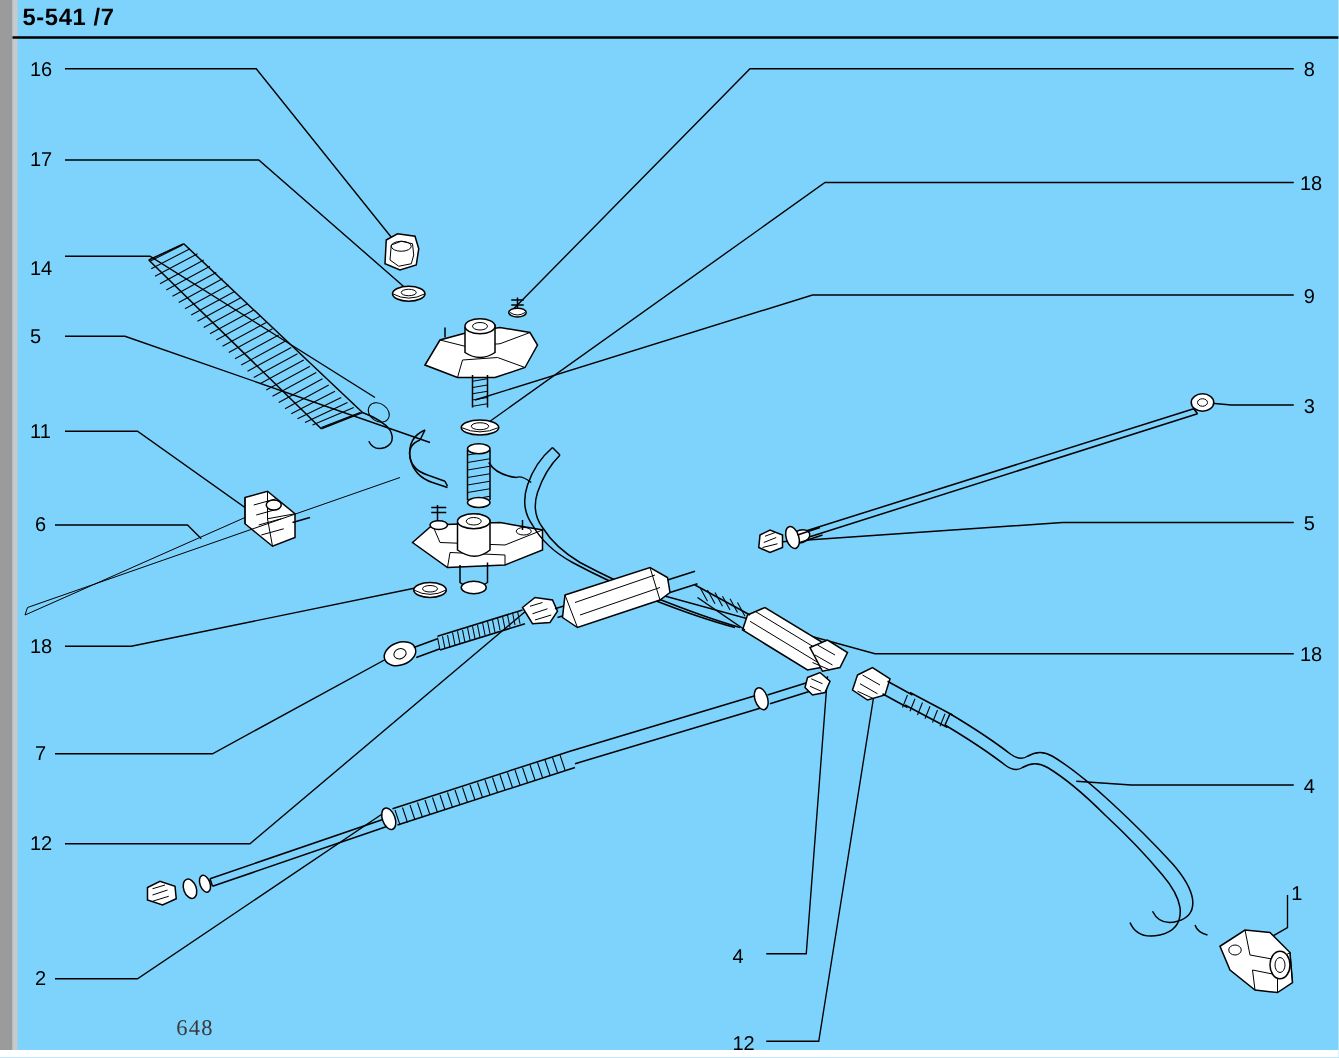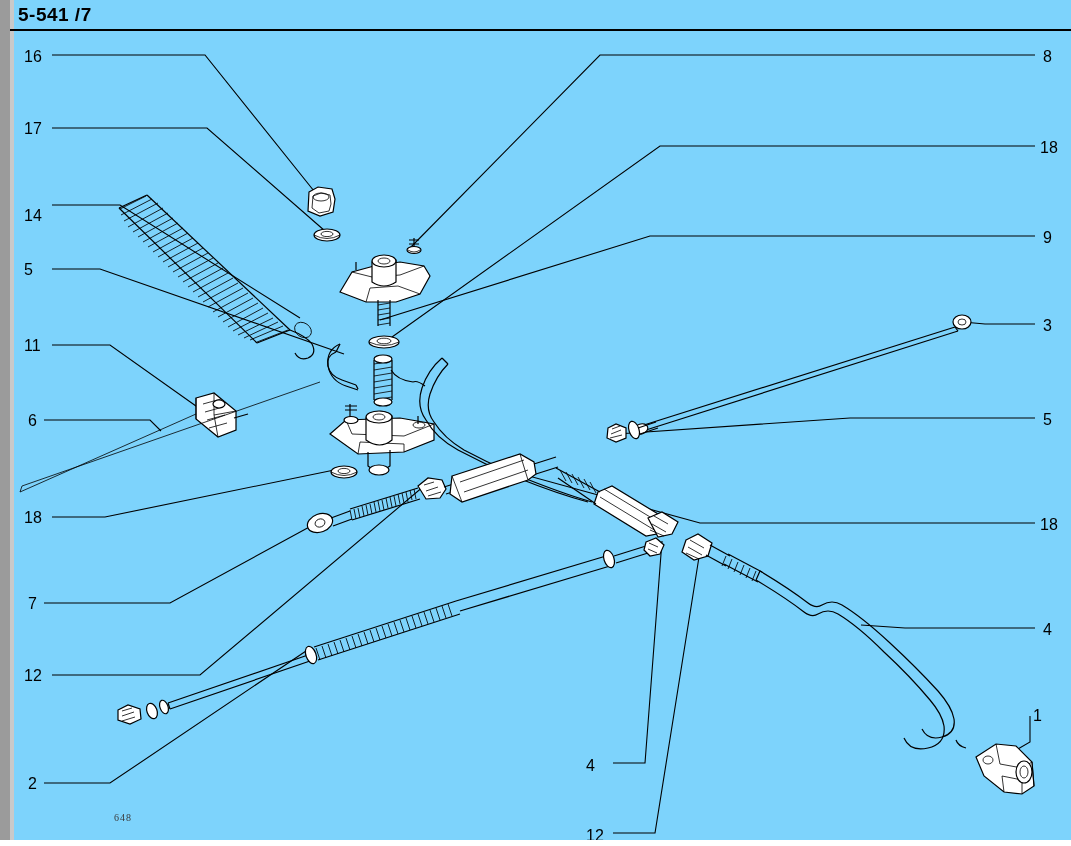--- a/index.html
+++ b/index.html
@@ -62,9 +62,9 @@
   }
   .fig-number {
     position: absolute;
-    left: 114px;
+    left: 141px;
     top: 812px;
-    font-size: 10px;
+    font-size: 18px;
     color: #3a3a3a;
     letter-spacing: 1px;
     font-family: "Liberation Serif", serif;

